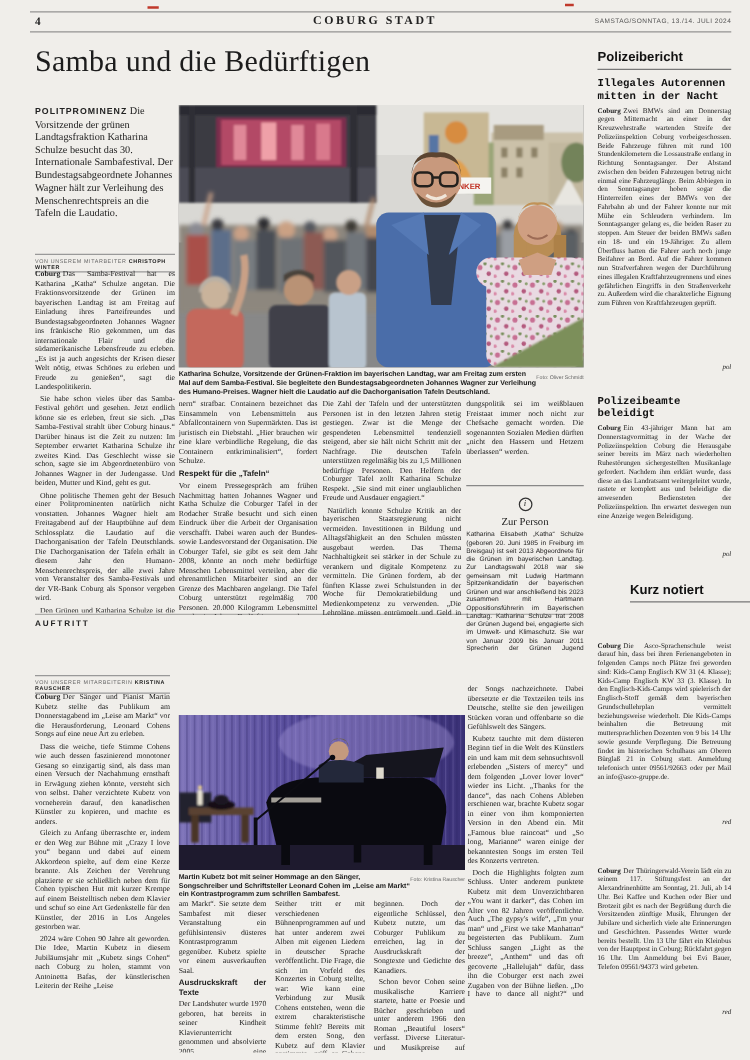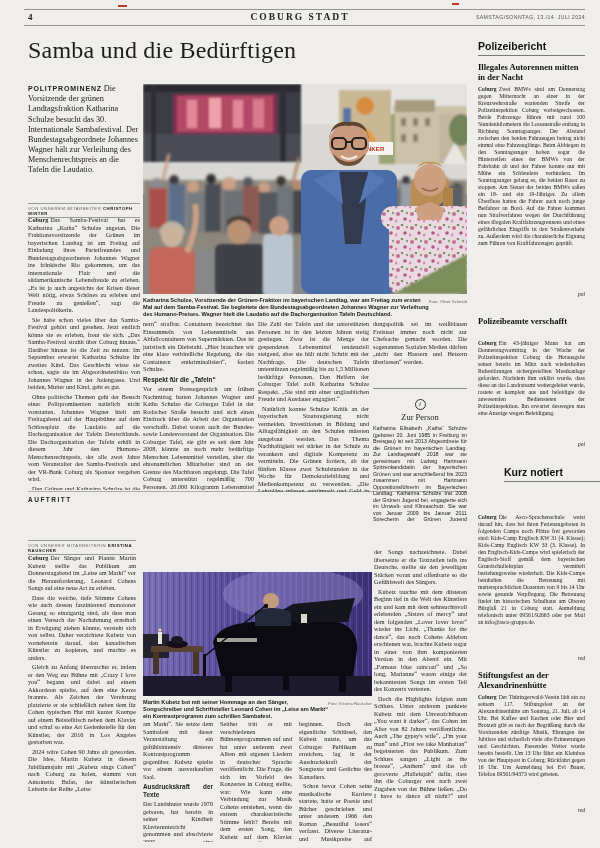--- a/index.html
+++ b/index.html
@@ -41,7 +41,7 @@
   
   .sb-head{font-family:"Liberation Sans","DejaVu Sans",sans-serif;font-weight:bold;font-size:10.5px;color:#111;
            border-bottom:.6px solid #777;padding-bottom:3px;}
-  .sb-title{font-family:Liberation Serif, serif;font-weight:bold;font-size:8.5px;line-height:10px;color:#111;}
+  .sb-title{font-family:Liberation Mono, monospace;font-weight:bold;font-size:8.5px;line-height:10px;color:#111;}
   .sb-body{font-size:5.7px;line-height:7px;text-align:justify;overflow:hidden;}
   .sb-body b.lead{margin-right:2px;}
   .sig{font-style:italic;text-align:right;font-size:5.5px;}

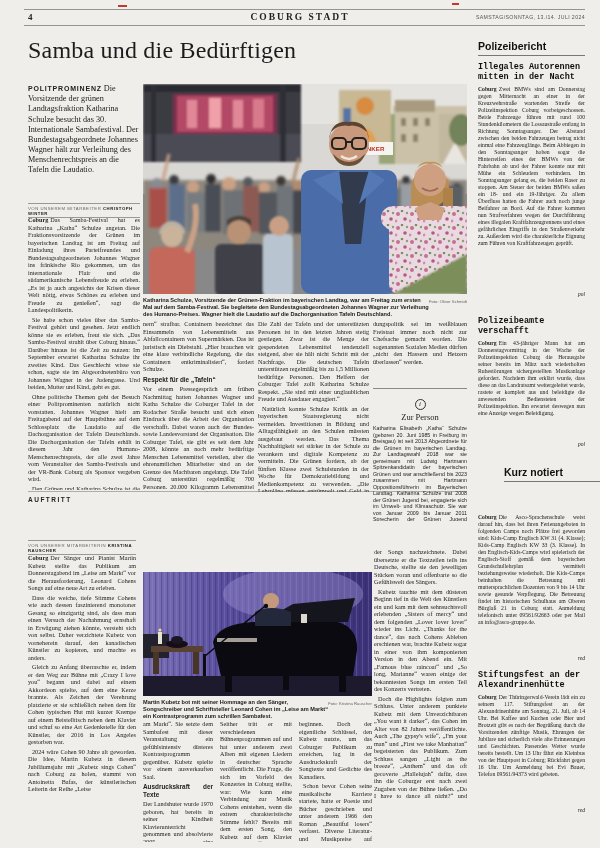--- a/index.html
+++ b/index.html
@@ -334,7 +334,7 @@
   </div>
   <div class="abs sig" style="left:478px;top:291px;width:107px;">pol</div>
 
-  <div class="abs sb-title" style="left:478px;top:316px;width:107px;">Polizeibeamte verschafft</div>
+  <div class="abs sb-title" style="left:478px;top:316px;width:107px;">Polizeibeamte beleidigt</div>
   <div class="abs sb-body" style="left:478px;top:340px;width:107px;height:100px;">
     <b class="lead">Coburg</b><span>Ein 43-jähriger Mann hat am Donnerstagvormittag in der Wache der Polizeiinspektion Coburg die Herausgabe seiner bereits im März nach wiederholten Ruhestörungen sichergestellten Musikanlage gefordert. Nachdem ihm erklärt wurde, dass diese an das Landratsamt weitergeleitet wurde, rastete er komplett aus und beleidigte die anwesenden Bediensteten der Polizeiinspektion. Ihn erwartet deswegen nun eine Anzeige wegen Beleidigung.</span>
   </div>

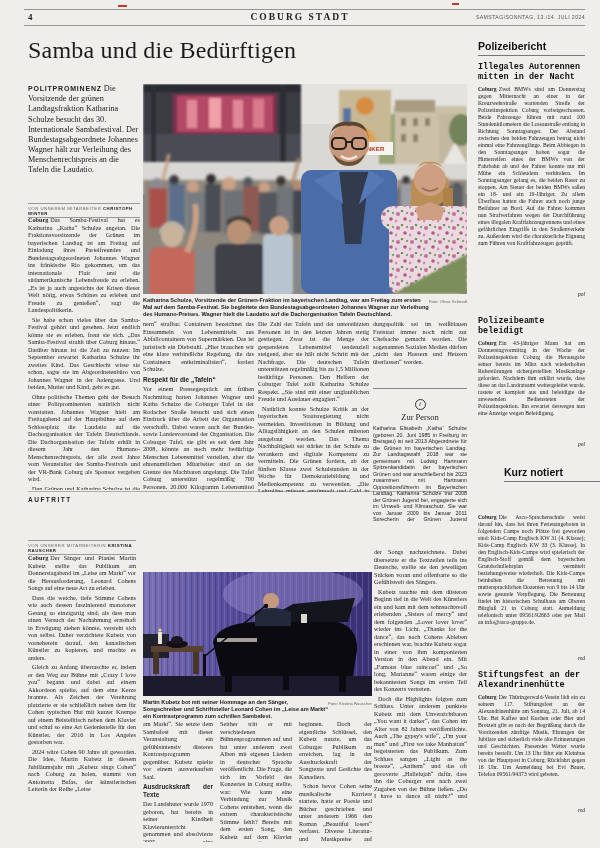--- a/index.html
+++ b/index.html
@@ -347,7 +347,6 @@
   </div>
   <div class="abs sig" style="left:478px;top:655px;width:107px;">red</div>
 
-  <div class="abs sb-title" style="left:478px;top:670px;width:107px;">Stiftungsfest an der Alexandrinenhütte</div>
   <div class="abs sb-body" style="left:478px;top:694px;width:107px;height:112px;">
     <b class="lead">Coburg</b><span>Der Thüringerwald-Verein lädt ein zu seinem 117. Stiftungsfest an der Alexandrinenhütte am Sonntag, 21. Juli, ab 14 Uhr. Bei Kaffee und Kuchen oder Bier und Brotzeit gibt es nach der Begrüßung durch die Vorsitzenden zünftige Musik, Ehrungen der Jubilare und sicherlich viele alte Erinnerungen und Geschichten. Passendes Wetter wurde bereits bestellt. Um 13 Uhr fährt ein Kleinbus von der Hauptpost in Coburg; Rückfahrt gegen 16 Uhr. Um Anmeldung bei Evi Bauer, Telefon 09561/94373 wird gebeten.</span>
   </div>

